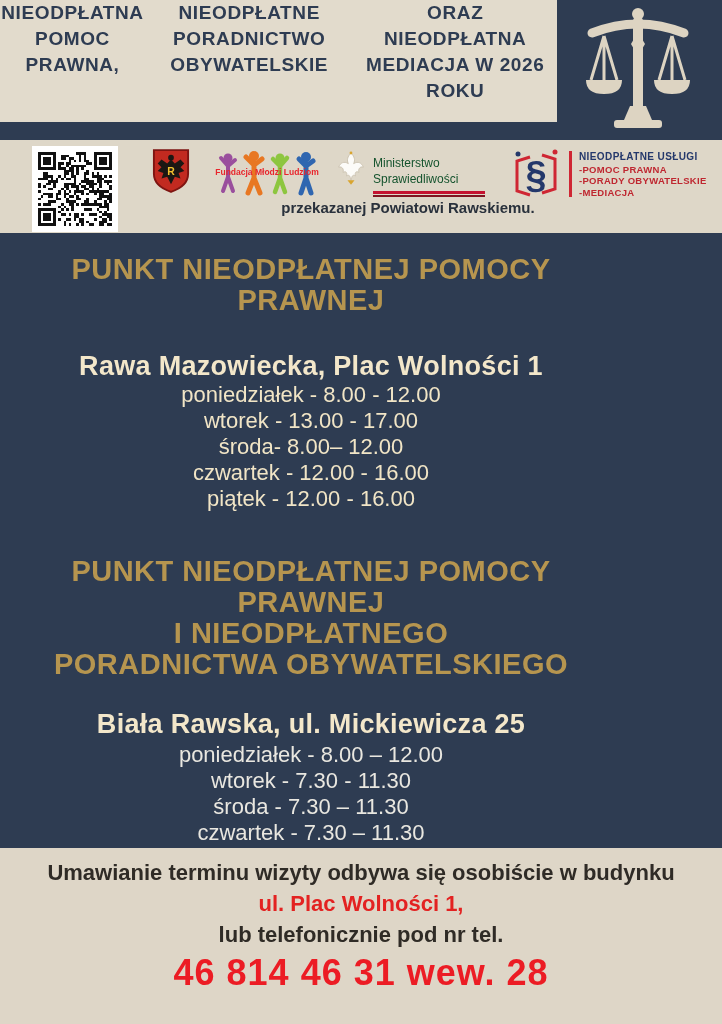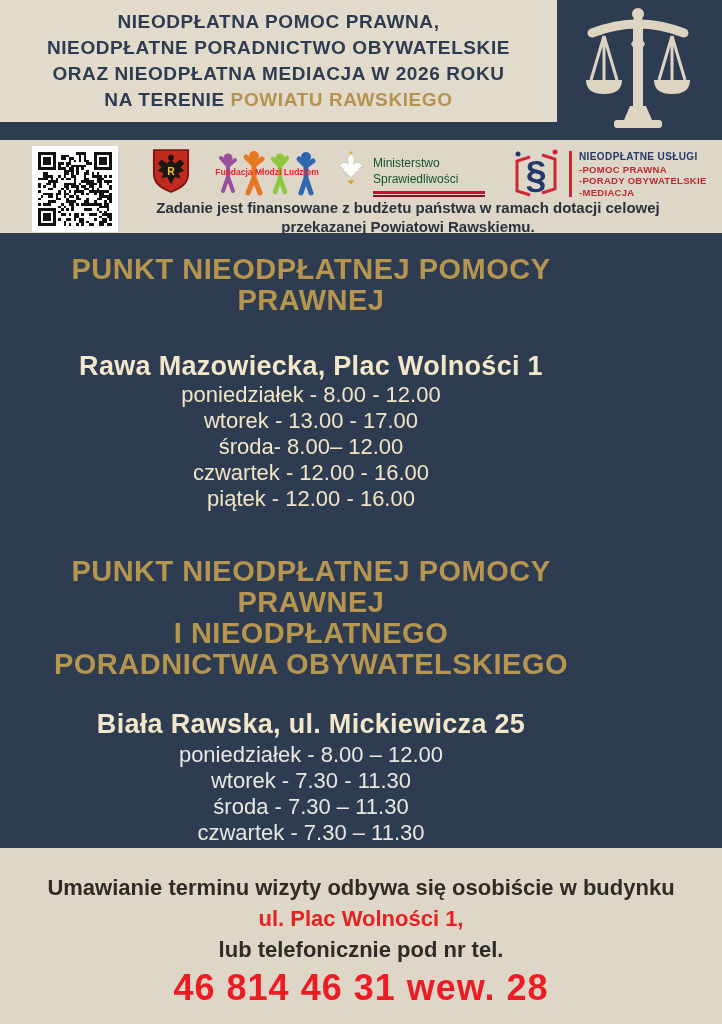--- a/index.html
+++ b/index.html
@@ -13,7 +13,7 @@
   
   .header-box{
     left:0;top:0;width:557px;height:122px;background:#e2dbcc;
-    display:flex;flex-direction:column;justify-content:center;
+    display:flex;flex-direction:row;justify-content:center;
     text-align:center;
   }
   .header-line{

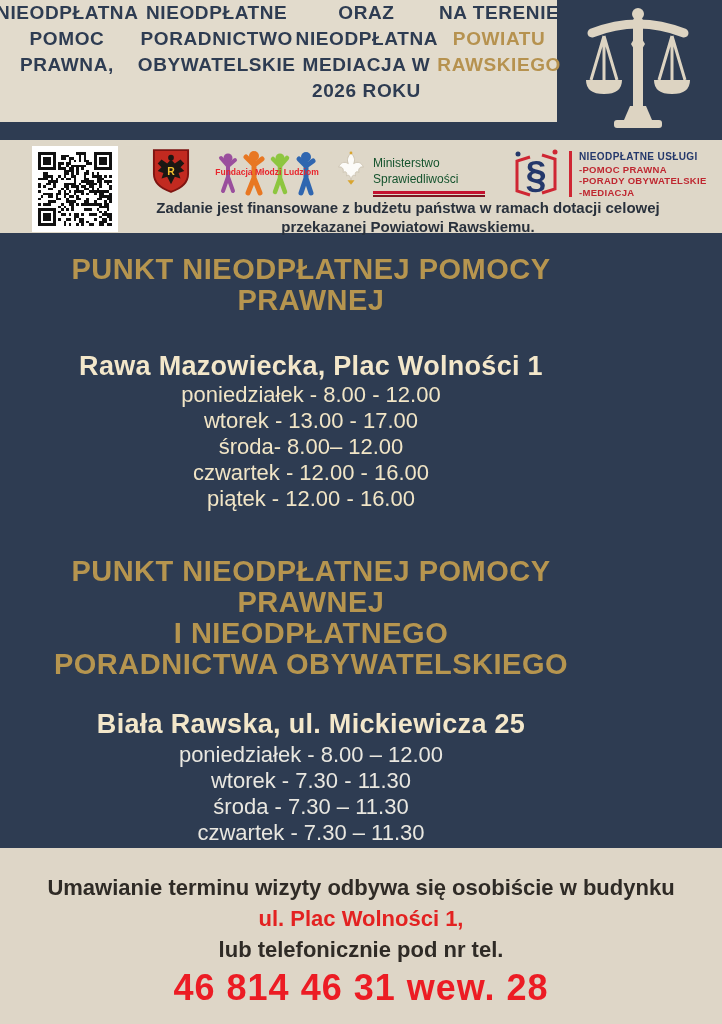--- a/index.html
+++ b/index.html
@@ -69,7 +69,6 @@
   <div class="header-line">NIEODPŁATNA POMOC PRAWNA,</div>
   <div class="header-line">NIEODPŁATNE PORADNICTWO OBYWATELSKIE</div>
   <div class="header-line">ORAZ NIEODPŁATNA MEDIACJA W 2026 ROKU</div>
-  <div class="header-line"><span>NA TERENIE </span><span class="gold-text">POWIATU RAWSKIEGO</span></div>
 </div>
 
 <div class="abs scales-wrap">

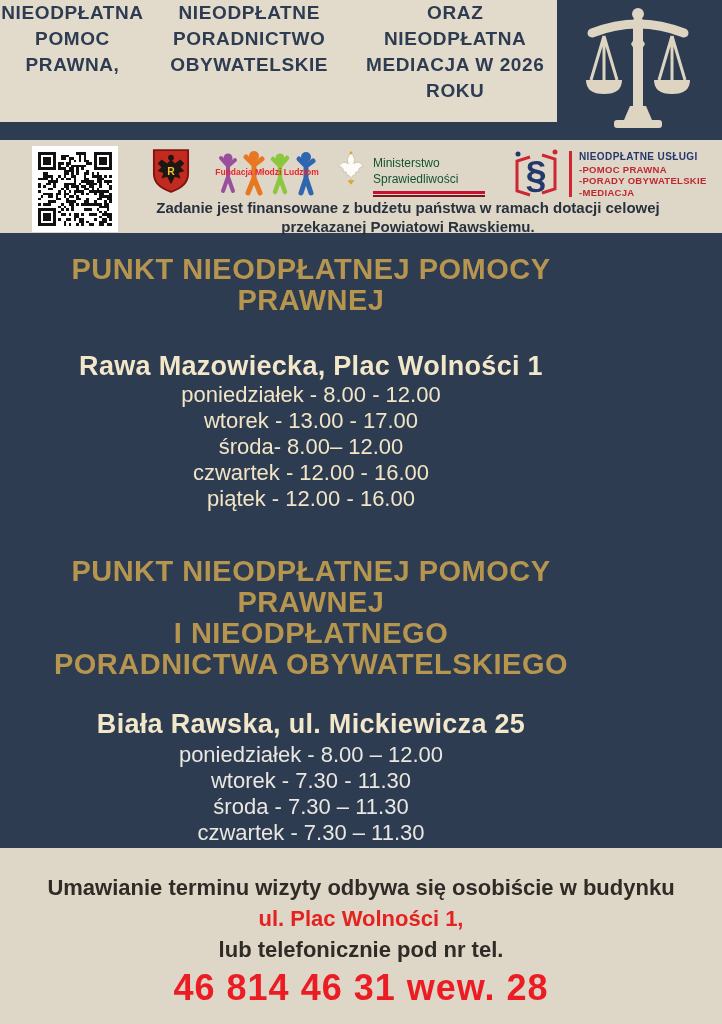--- a/index.html
+++ b/index.html
@@ -470,7 +470,6 @@
   </div>
 
   <div class="abs funding">
-    <div>Zadanie jest finansowane z budżetu państwa w ramach dotacji celowej</div>
     <div>przekazanej Powiatowi  Rawskiemu.</div>
   </div>
 </div>

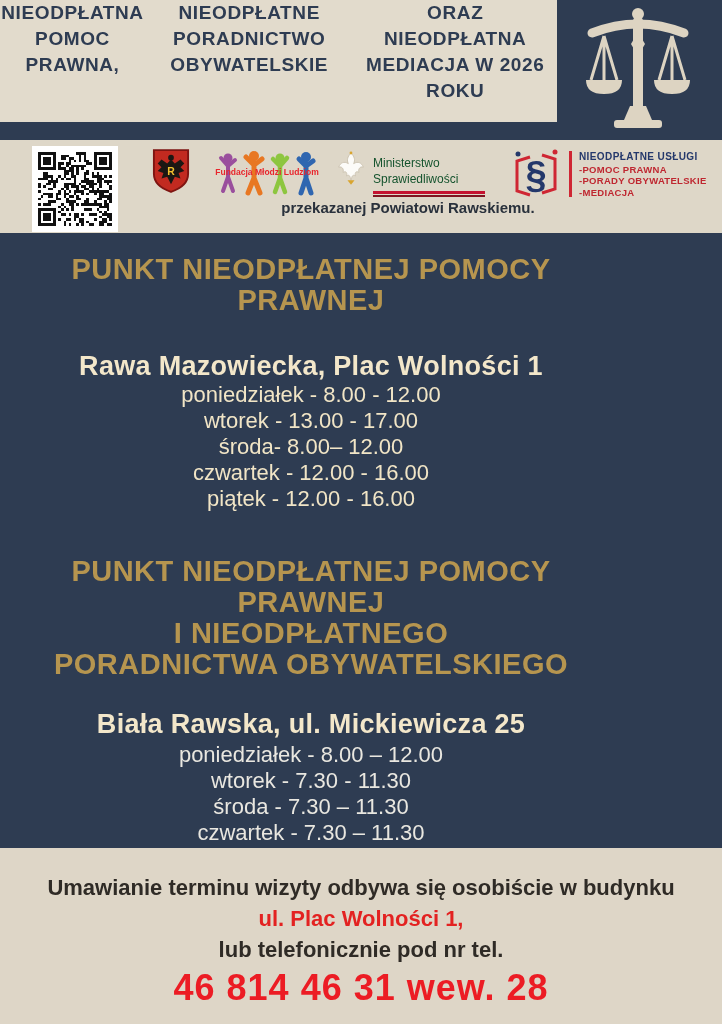--- a/index.html
+++ b/index.html
@@ -58,7 +58,7 @@
     text-align:center;}
   .f-dark{color:#2f2b26;font-weight:bold;font-size:22px;line-height:31px;}
   .f-red{color:#e32221;font-weight:bold;font-size:22px;line-height:31px;}
-  .f-first{padding-top:24px;}
+  .f-first{padding-top:9px;}
   .phone{color:#ec1c24;font-weight:bold;font-size:36px;line-height:42px;
     letter-spacing:1px;margin-top:2px;}
 </style>

